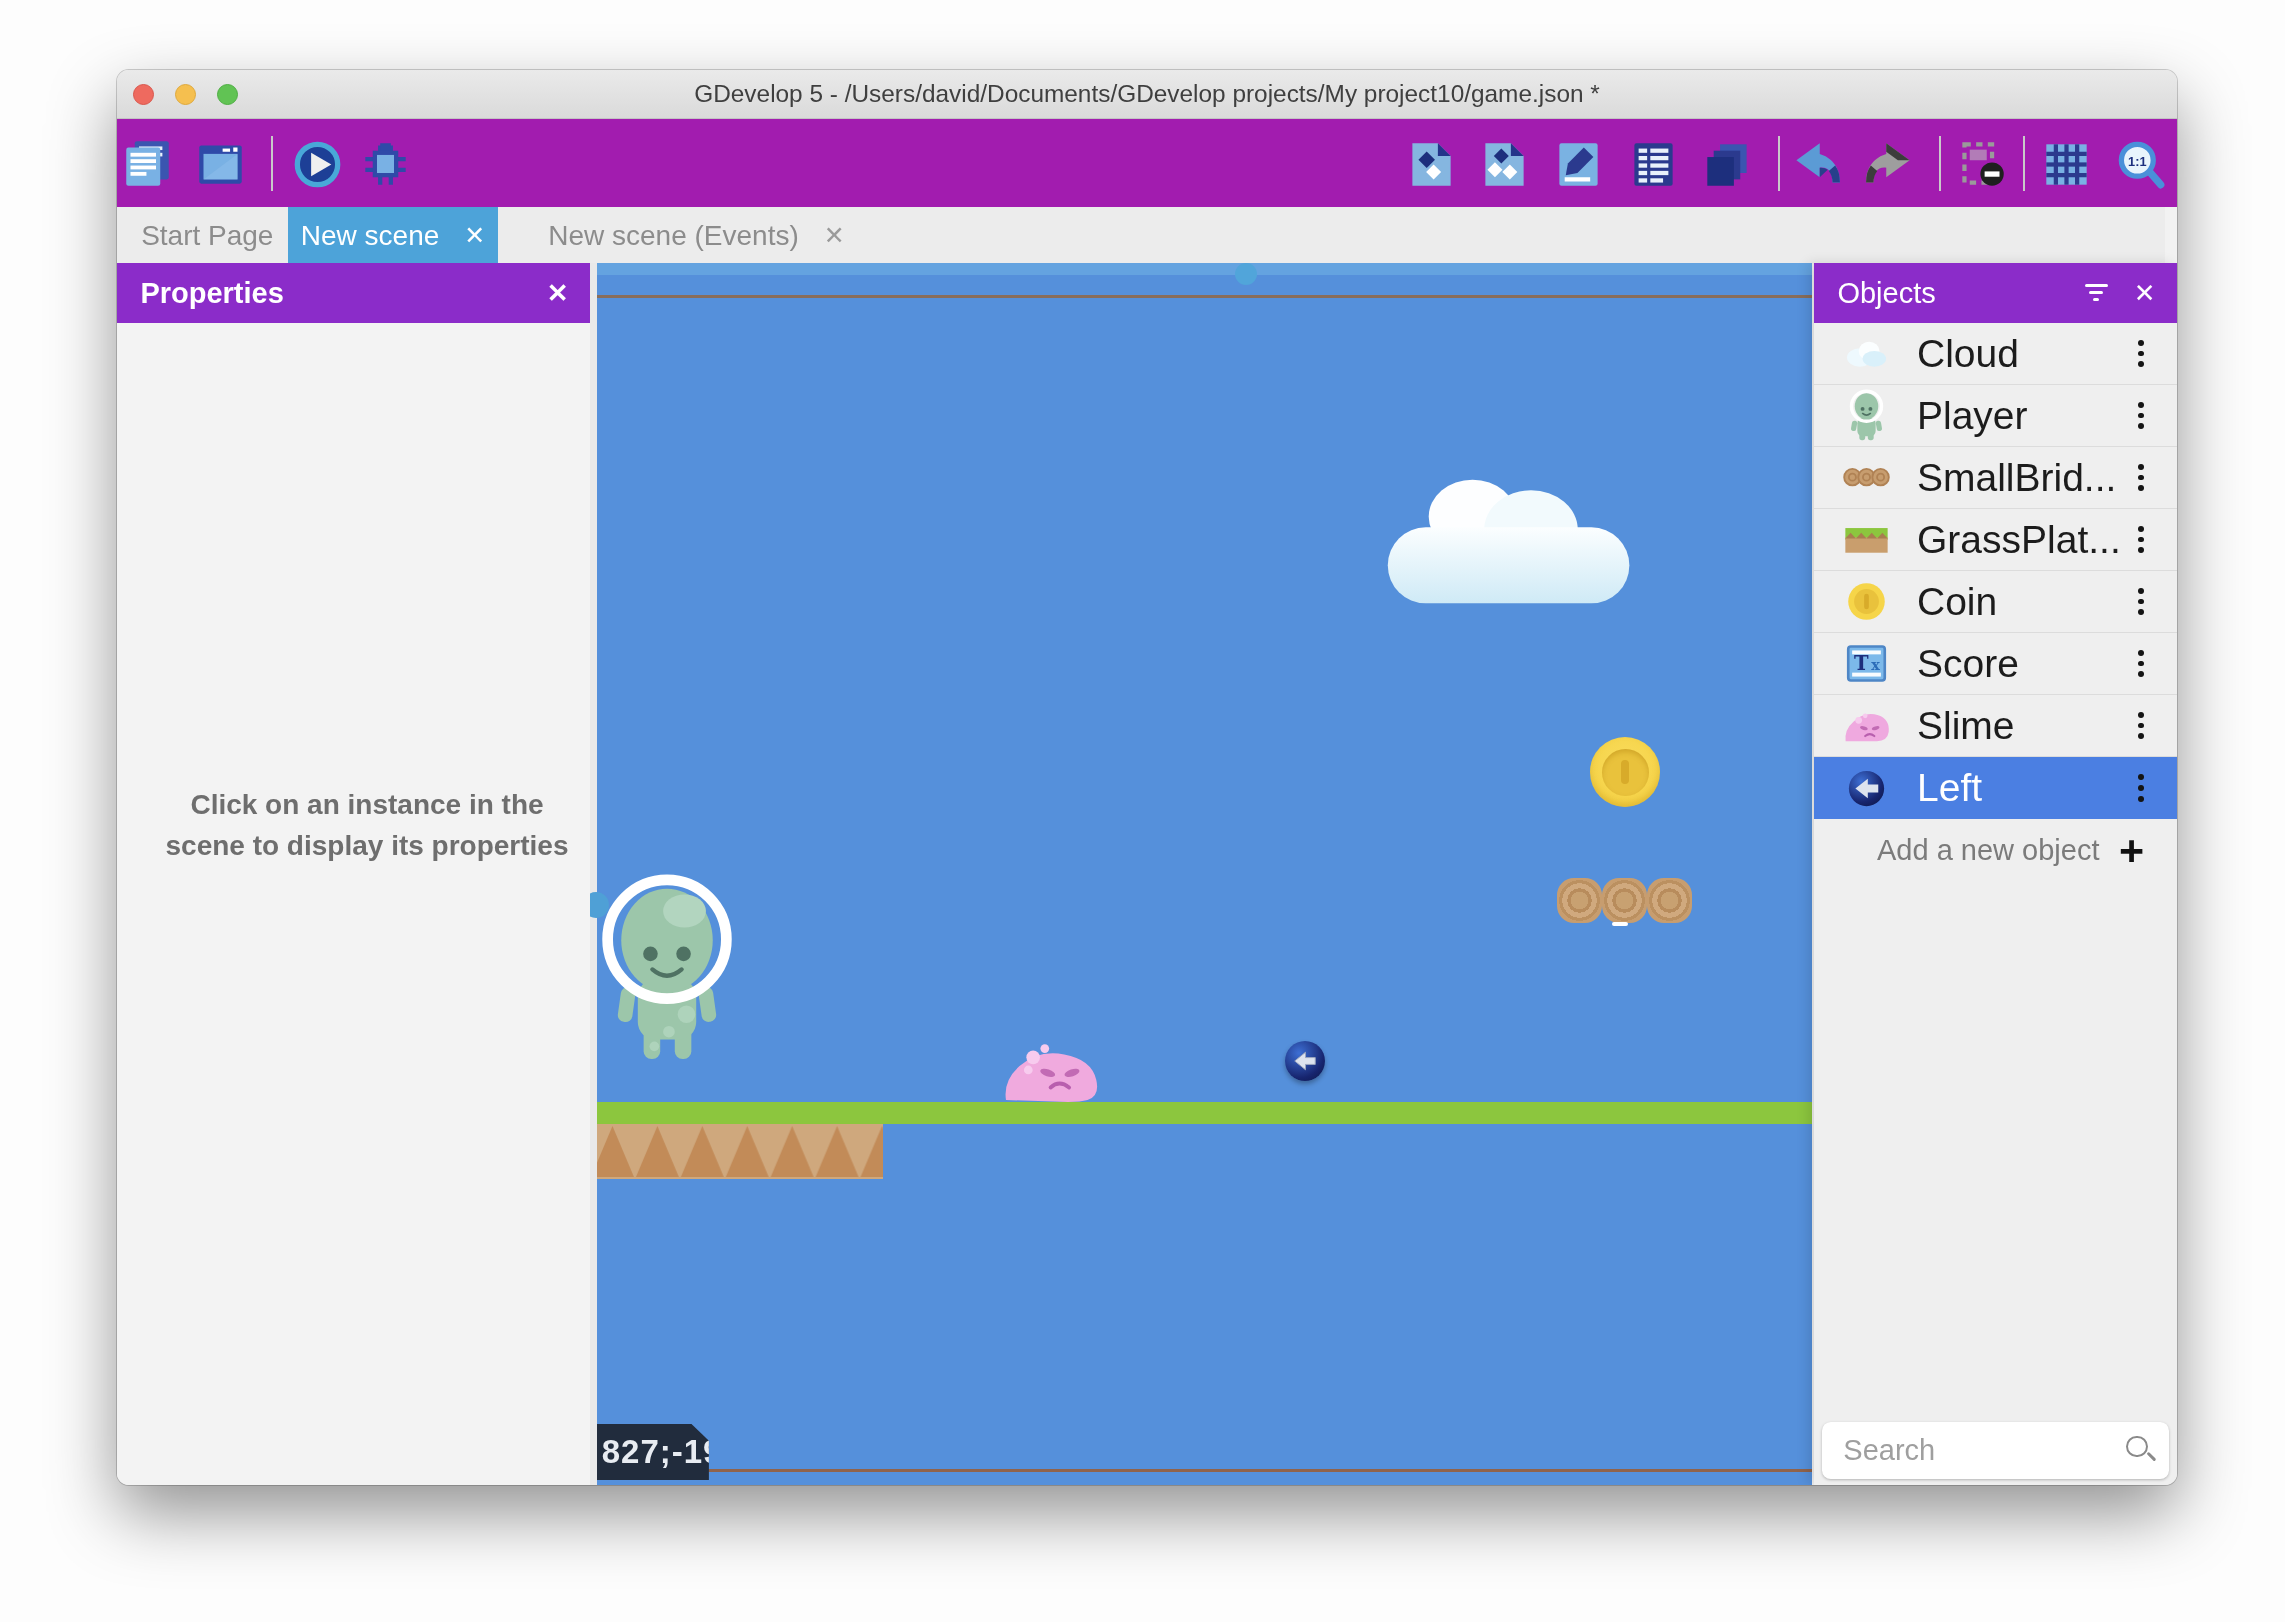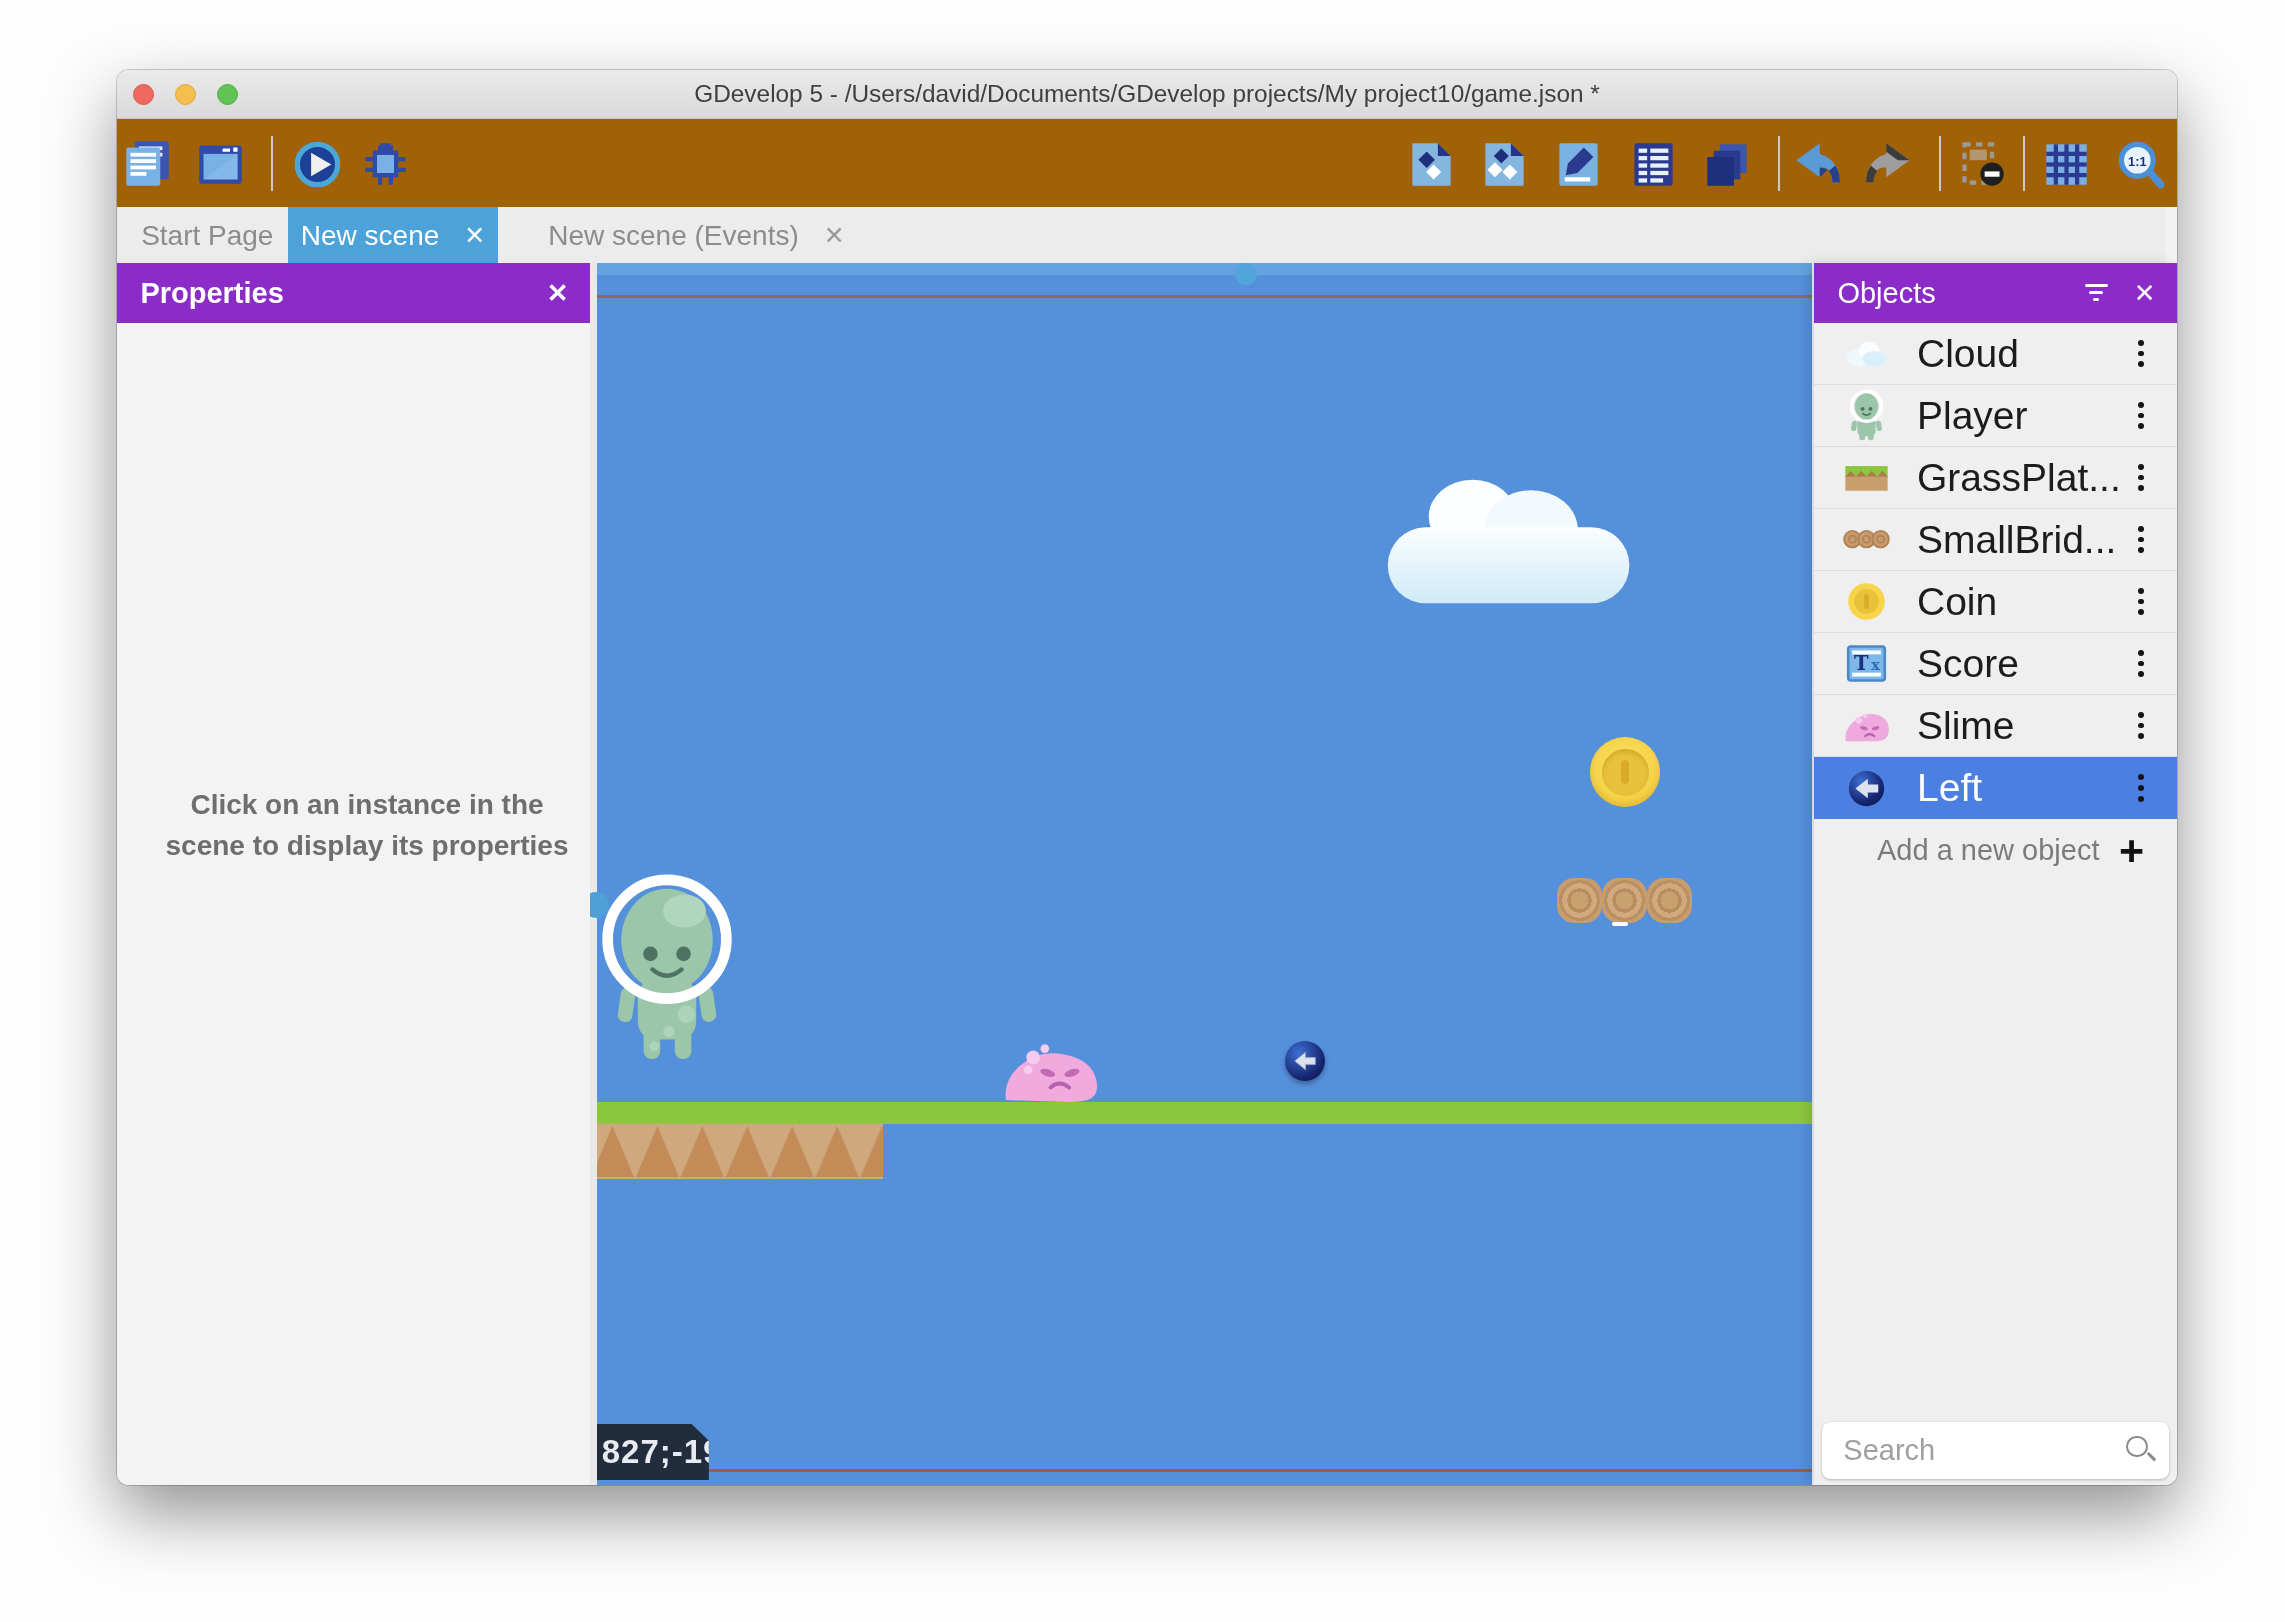--- a/index.html
+++ b/index.html
@@ -21,7 +21,7 @@
   .light.green { background:#61c354; border:1px solid #4eae43; }
 
   
-  .toolbar { position:absolute; left:0; top:49px; right:0; height:88px; background:#a16207; }
+  .toolbar { position:absolute; left:0; top:49px; right:0; height:88px; background:#a21caf; }
   .tbtn { position:absolute; top:16.6px; width:57px; height:57px; display:flex; align-items:center; justify-content:center; }
   .tbtn svg { width:51px; height:51px; }
   .tdiv { position:absolute; top:16.6px; width:2px; height:55px; background:#c9c9c9; }

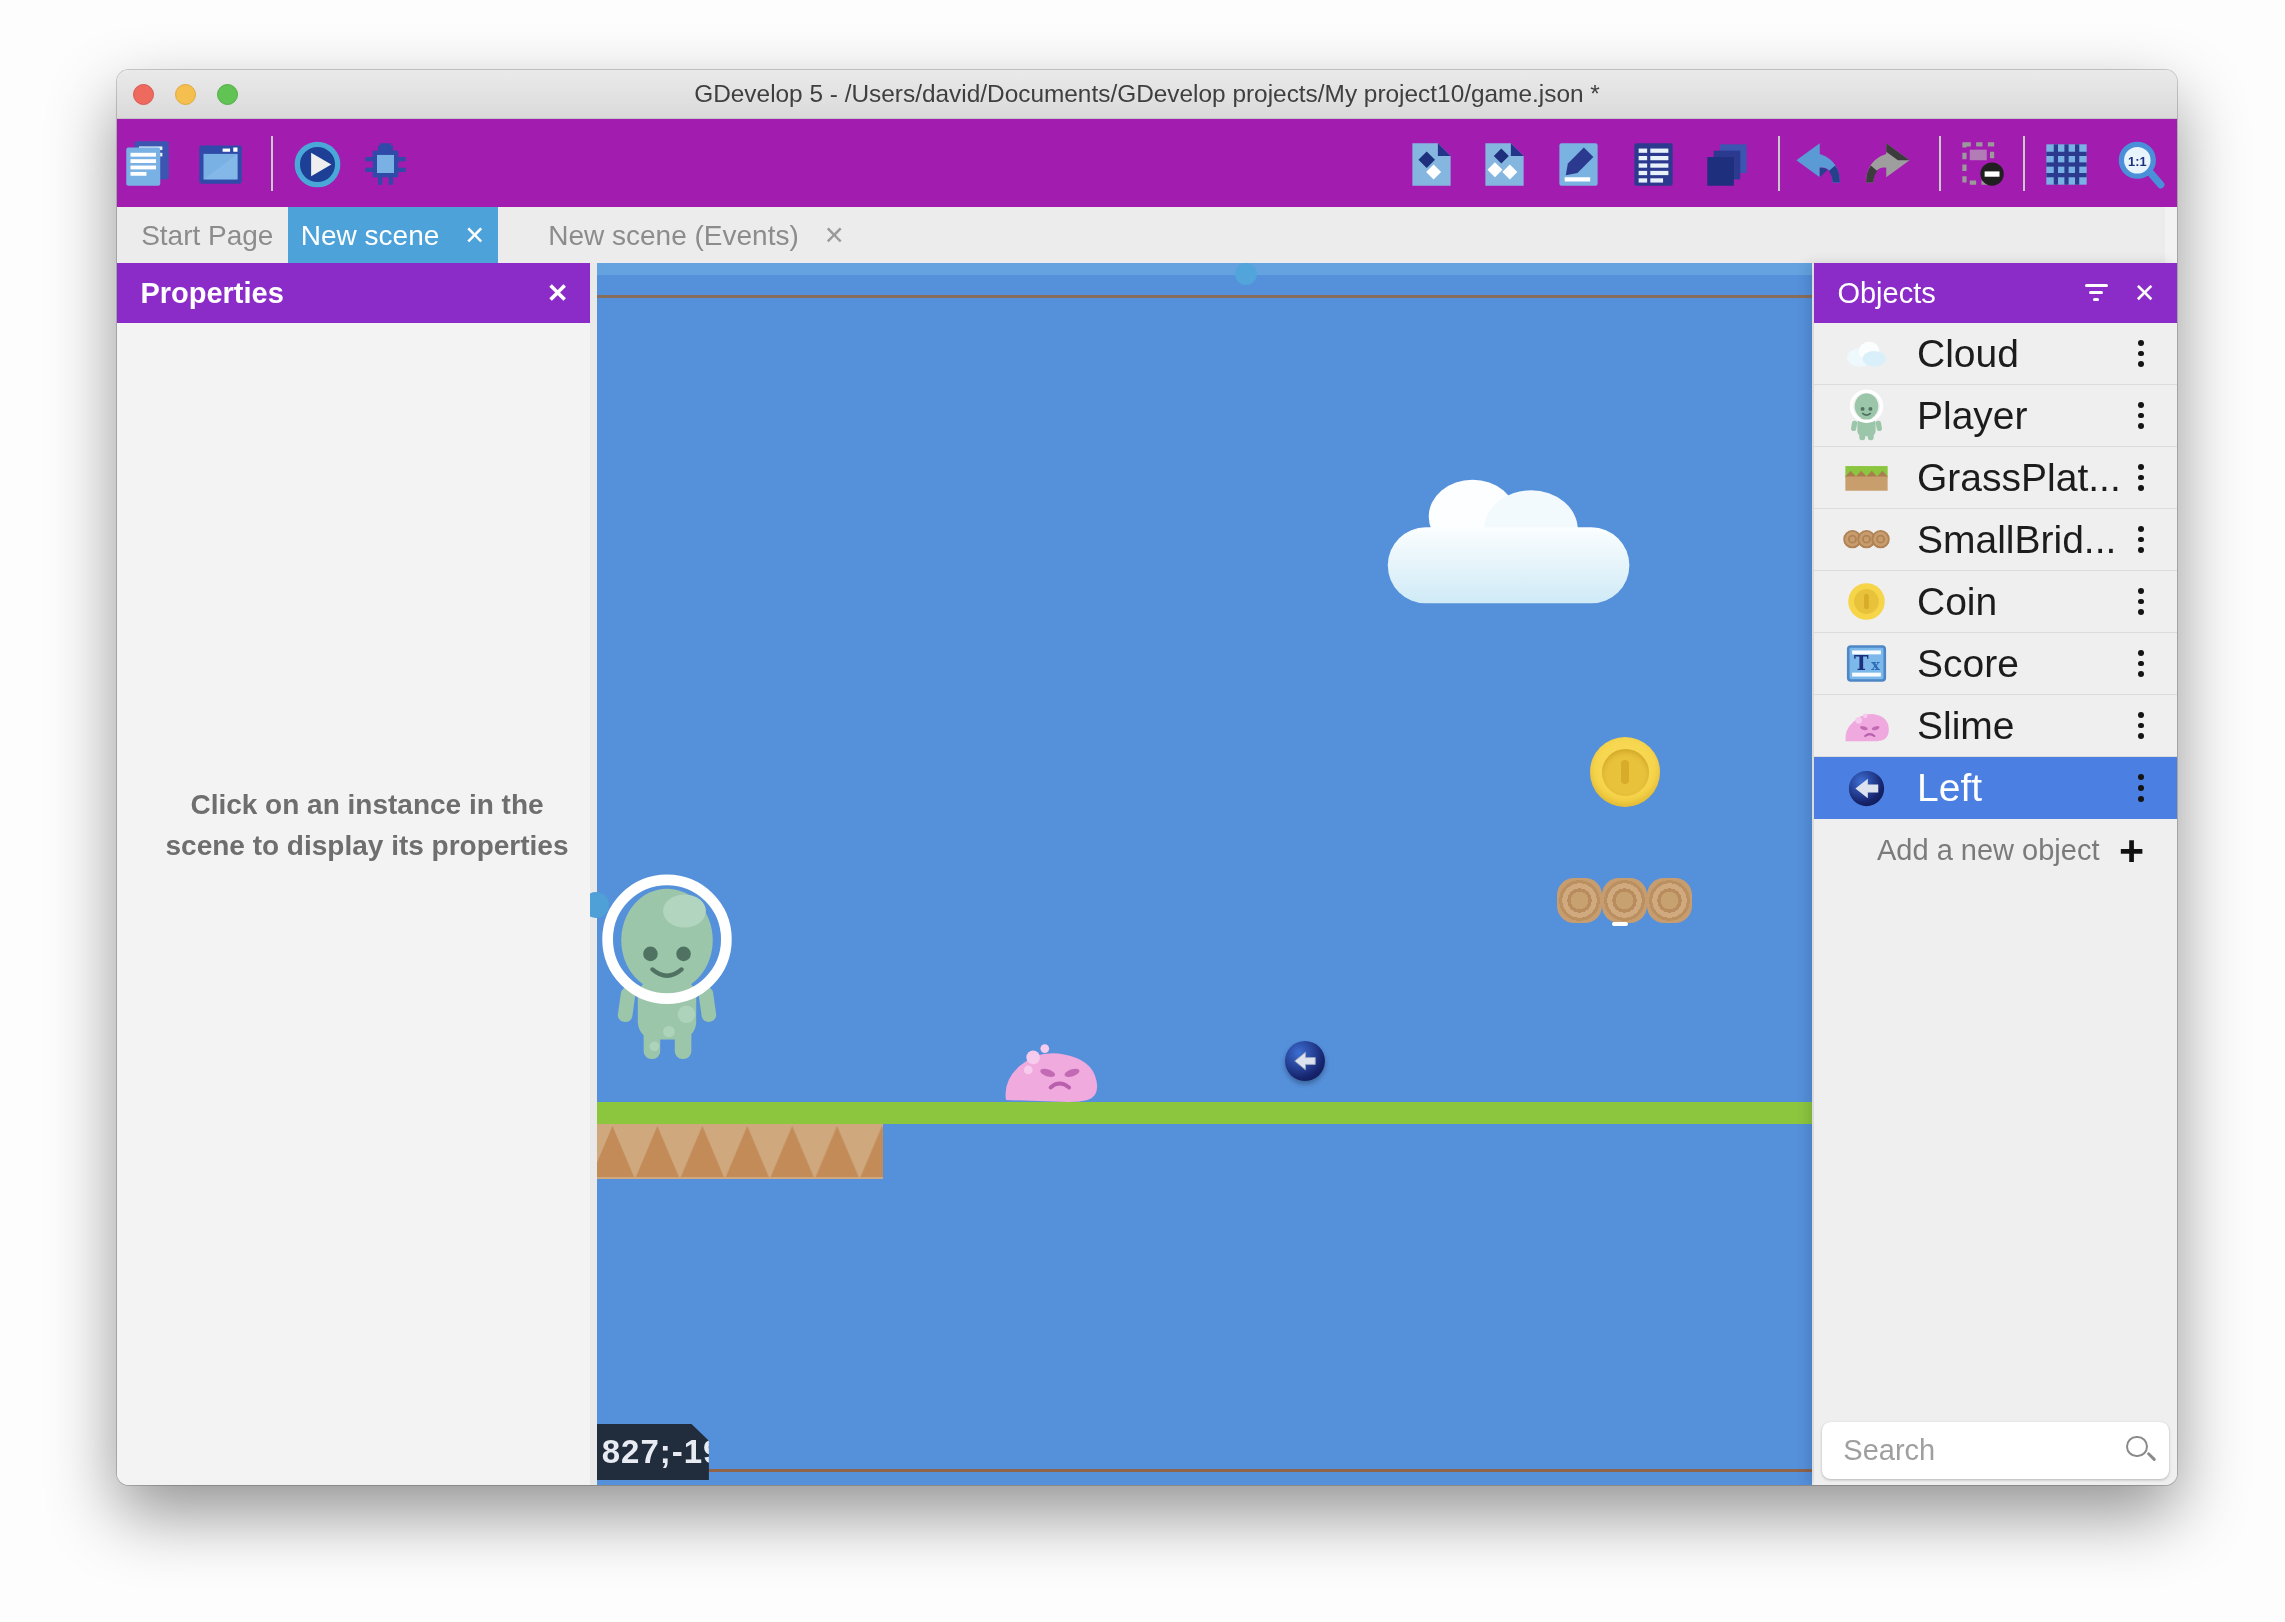--- a/index.html
+++ b/index.html
@@ -429,22 +429,6 @@
 
         <div class="obj-row">
           <span class="obj-ic">
-            <svg viewBox="0 0 40 32">
-              <rect x="2" y="6" width="36" height="10" fill="#8cc63e"></rect>
-              <rect x="2" y="14" width="36" height="13" fill="#c99e6d"></rect>
-              <path d="M2 15 l4.5 -5 4.5 5 l4.5 -5 4.5 5 l4.5 -5 4.5 5 l4.5 -5 4.5 5 z" fill="#a87e4f"></path>
-            </svg>
-          </span>
-          <span class="obj-label">GrassPlat...</span>
-          <span class="kebab">
-              <i></i>
-              <i></i>
-              <i></i>
-            </span>
-        </div>
-
-        <div class="obj-row">
-          <span class="obj-ic">
             <svg viewBox="0 0 40 36">
               <g>
                 <circle cx="8" cy="18" r="7" fill="#c79d6f" stroke="#b08254" stroke-width="1.6"></circle>
@@ -457,6 +441,22 @@
             </svg>
           </span>
           <span class="obj-label">SmallBrid...</span>
+          <span class="kebab">
+              <i></i>
+              <i></i>
+              <i></i>
+            </span>
+        </div>
+
+        <div class="obj-row">
+          <span class="obj-ic">
+            <svg viewBox="0 0 40 32">
+              <rect x="2" y="6" width="36" height="10" fill="#8cc63e"></rect>
+              <rect x="2" y="14" width="36" height="13" fill="#c99e6d"></rect>
+              <path d="M2 15 l4.5 -5 4.5 5 l4.5 -5 4.5 5 l4.5 -5 4.5 5 l4.5 -5 4.5 5 z" fill="#a87e4f"></path>
+            </svg>
+          </span>
+          <span class="obj-label">GrassPlat...</span>
           <span class="kebab">
               <i></i>
               <i></i>

